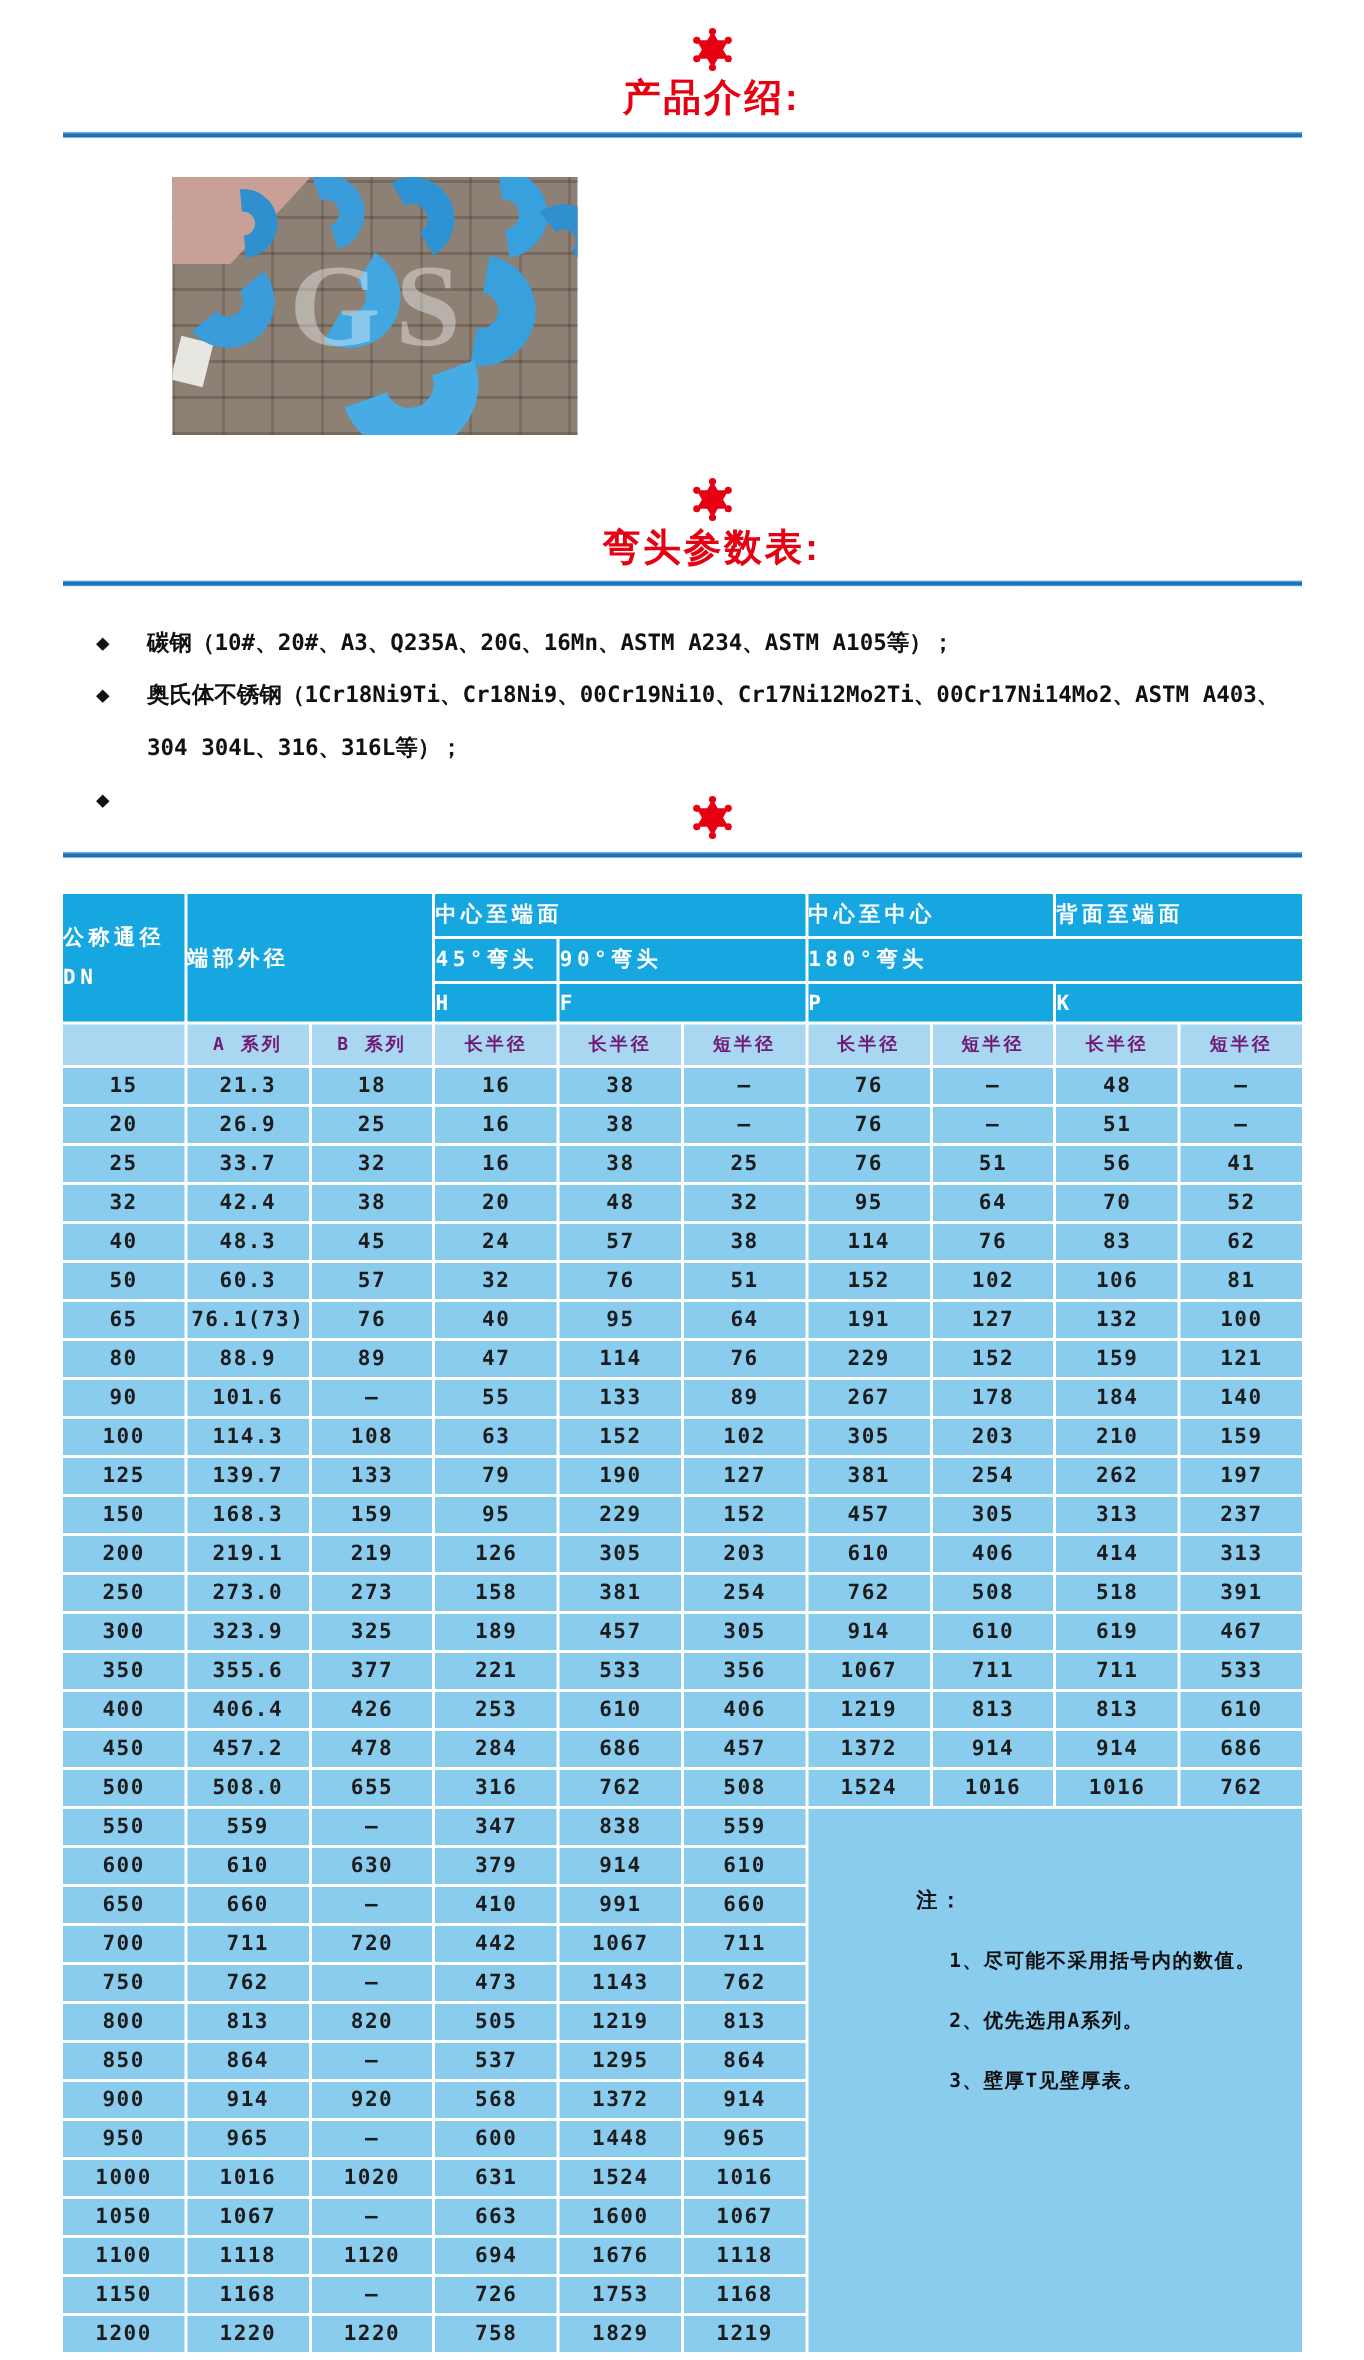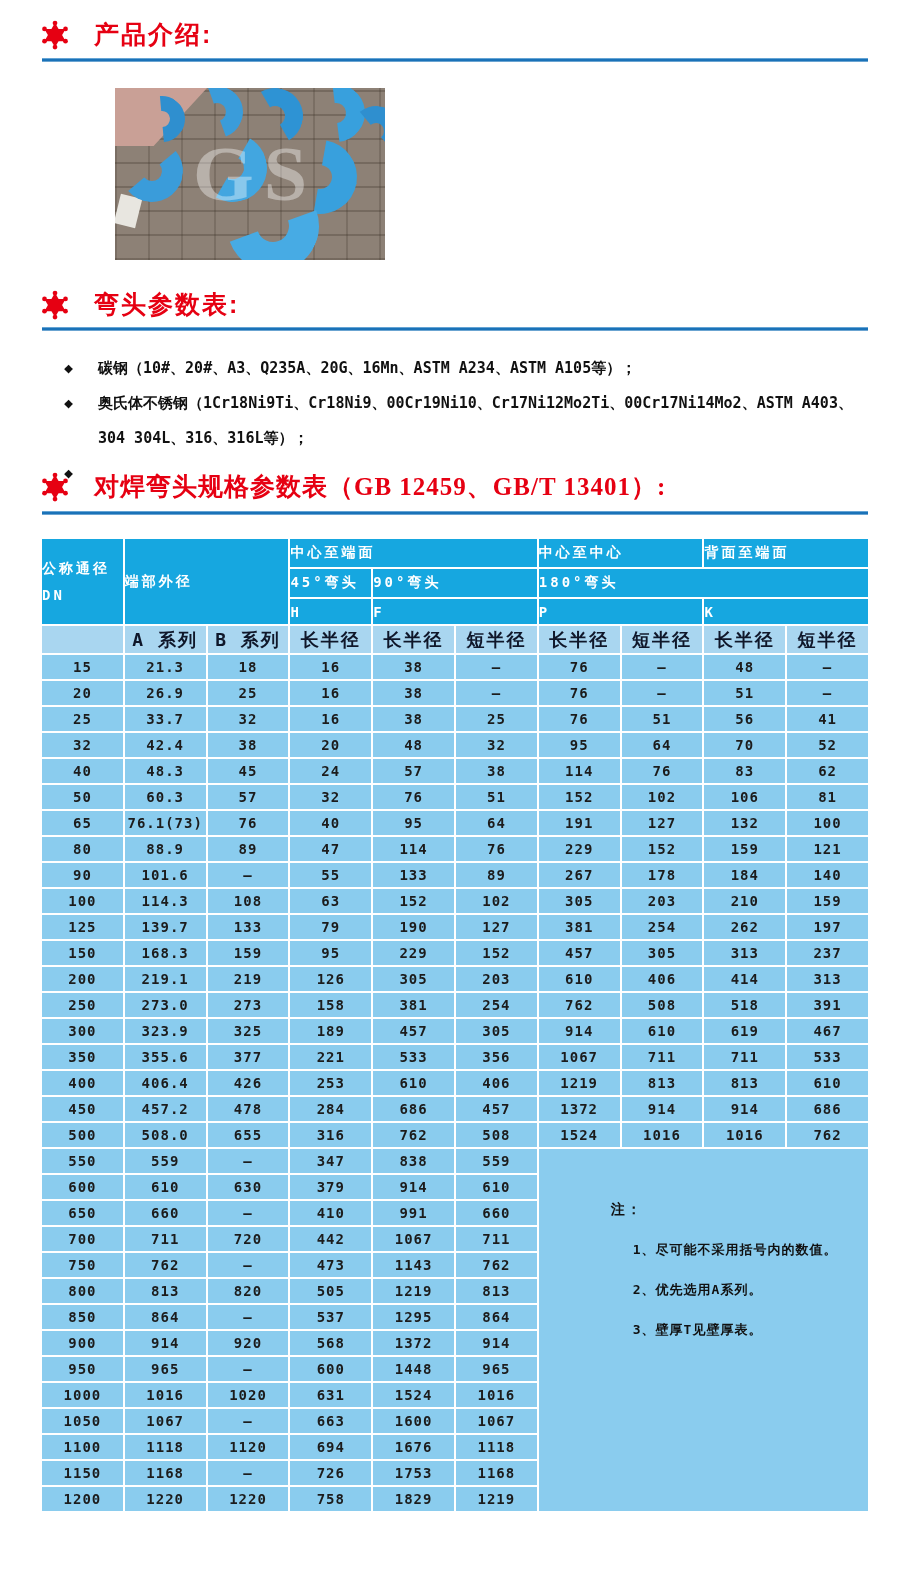--- a/index.html
+++ b/index.html
@@ -15,8 +15,8 @@
   .page{width:909px;height:1573px;background:#fff;overflow:hidden;position:relative;}
 
   
-  .sec-head{display:flex;align-items:center;gap:24px;margin:0 0 0 40px;color:var(--accent-red);
-    font-weight:bold;font-size:25px;letter-spacing:2px;}
+  .sec-head{display:flex;align-items:center;gap:0;margin:0 0 0 40px;color:var(--accent-red);
+    font-weight:bold;font-size:25px;letter-spacing:2px;flex-direction:column;}
   .sec-head .star{width:30px;height:30px;flex:0 0 auto;}
   .divider{height:4px;margin-left:42px;width:826px;
     background:linear-gradient(to bottom,#8fc0e4,var(--divider-blue) 35%,var(--divider-blue) 75%,#bcd6ea);}

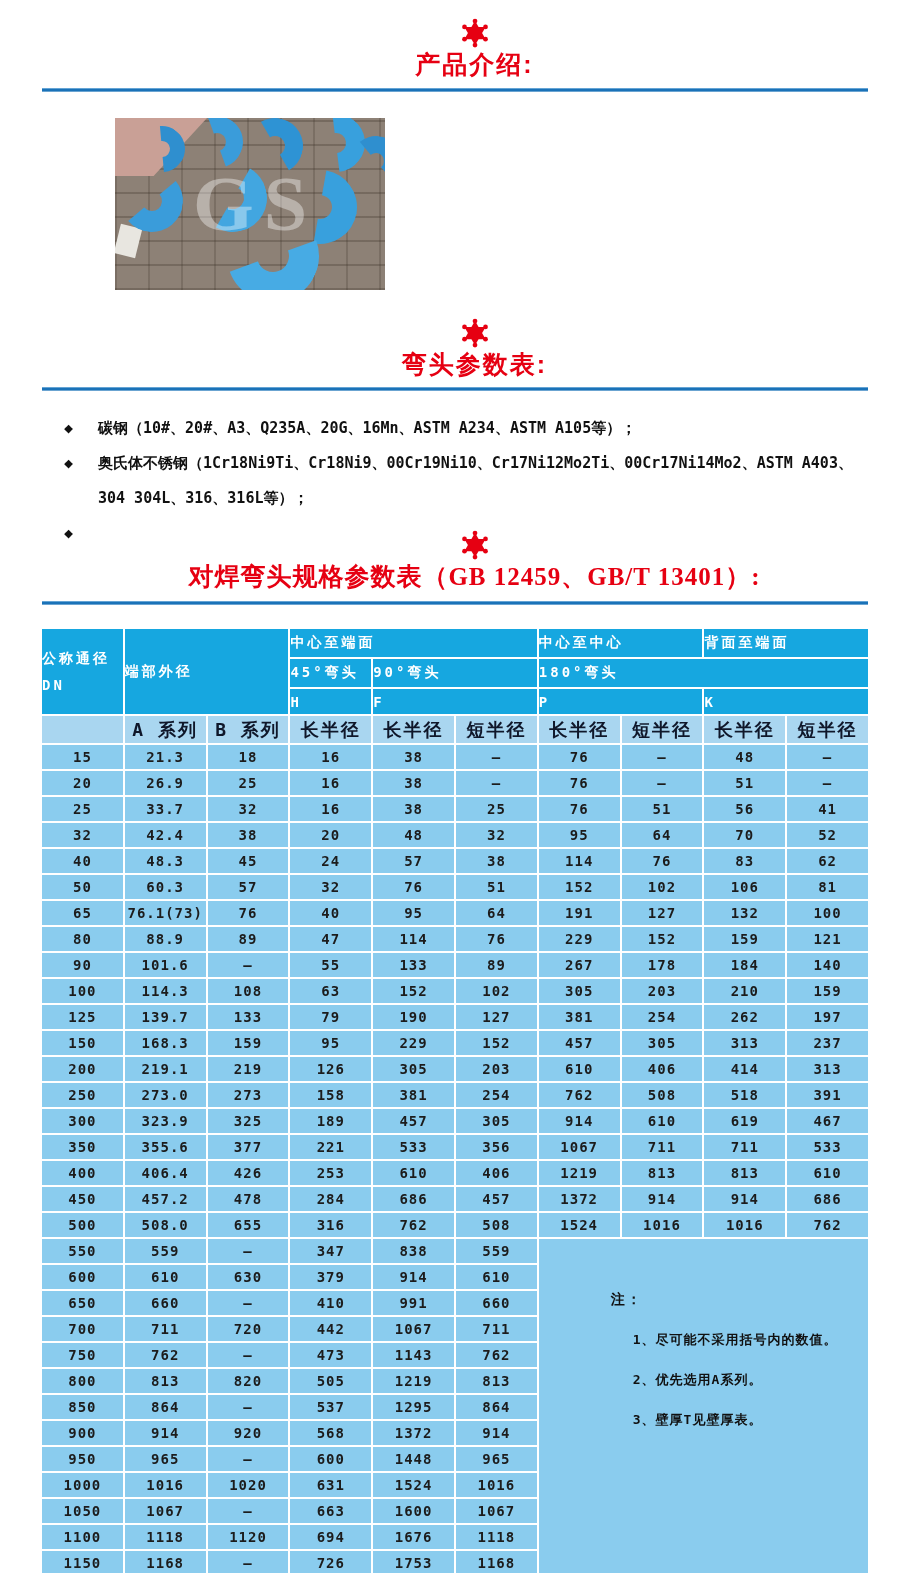--- a/index.html
+++ b/index.html
@@ -148,7 +148,6 @@
           <circle cx="20.4" cy="16.9" r="1.9"></circle>
       </g>
     </svg>
-    <span>对焊弯头规格参数表（GB 12459、GB/T 13401）:</span>
   </div>
   <div class="divider d3"></div>
 

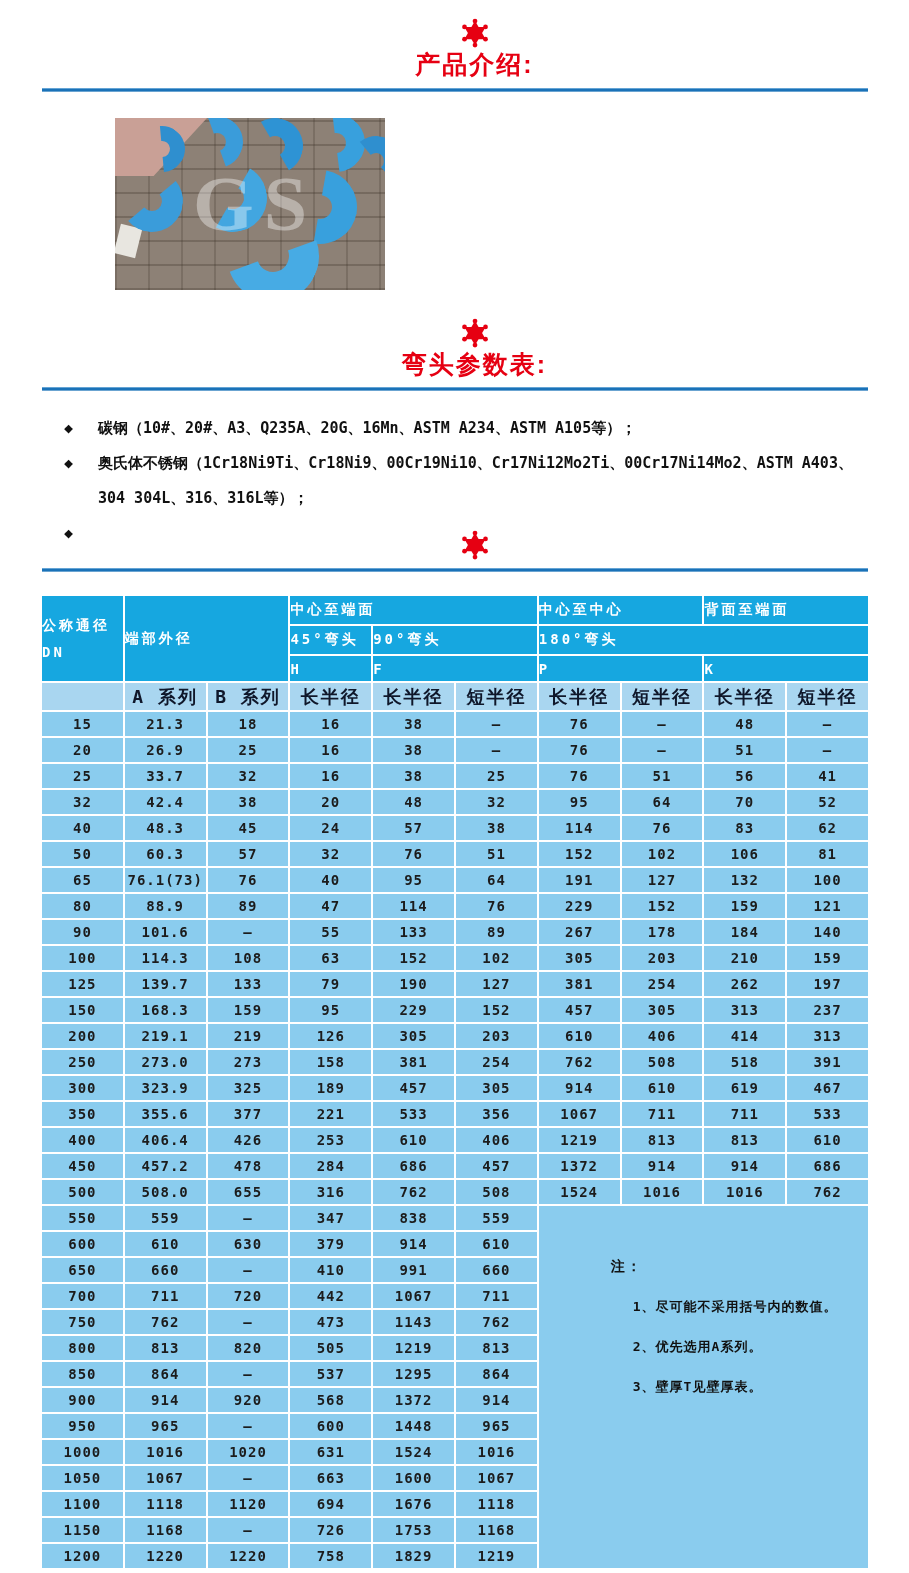--- a/index.html
+++ b/index.html
@@ -63,7 +63,7 @@
   table.spec tr.r1 th{height:28px;}
   table.spec tr.r2 th{height:28px;}
   table.spec tr.r3 th{height:25px;letter-spacing:1px;}
-  table.spec tr.sub td{background:var(--table-subheader-blue);color:#0f172a;font-size:18px;font-weight:bold;
+  table.spec tr.sub td{background:var(--table-subheader-blue);color:#701a75;font-size:12px;font-weight:bold;
     letter-spacing:2px;text-align:center;height:27px;}
   table.spec td.dc{background:var(--table-cell-blue);color:#1c1c1c;font-size:14px;font-weight:bold;
     text-align:center;height:24px;letter-spacing:1px;}

